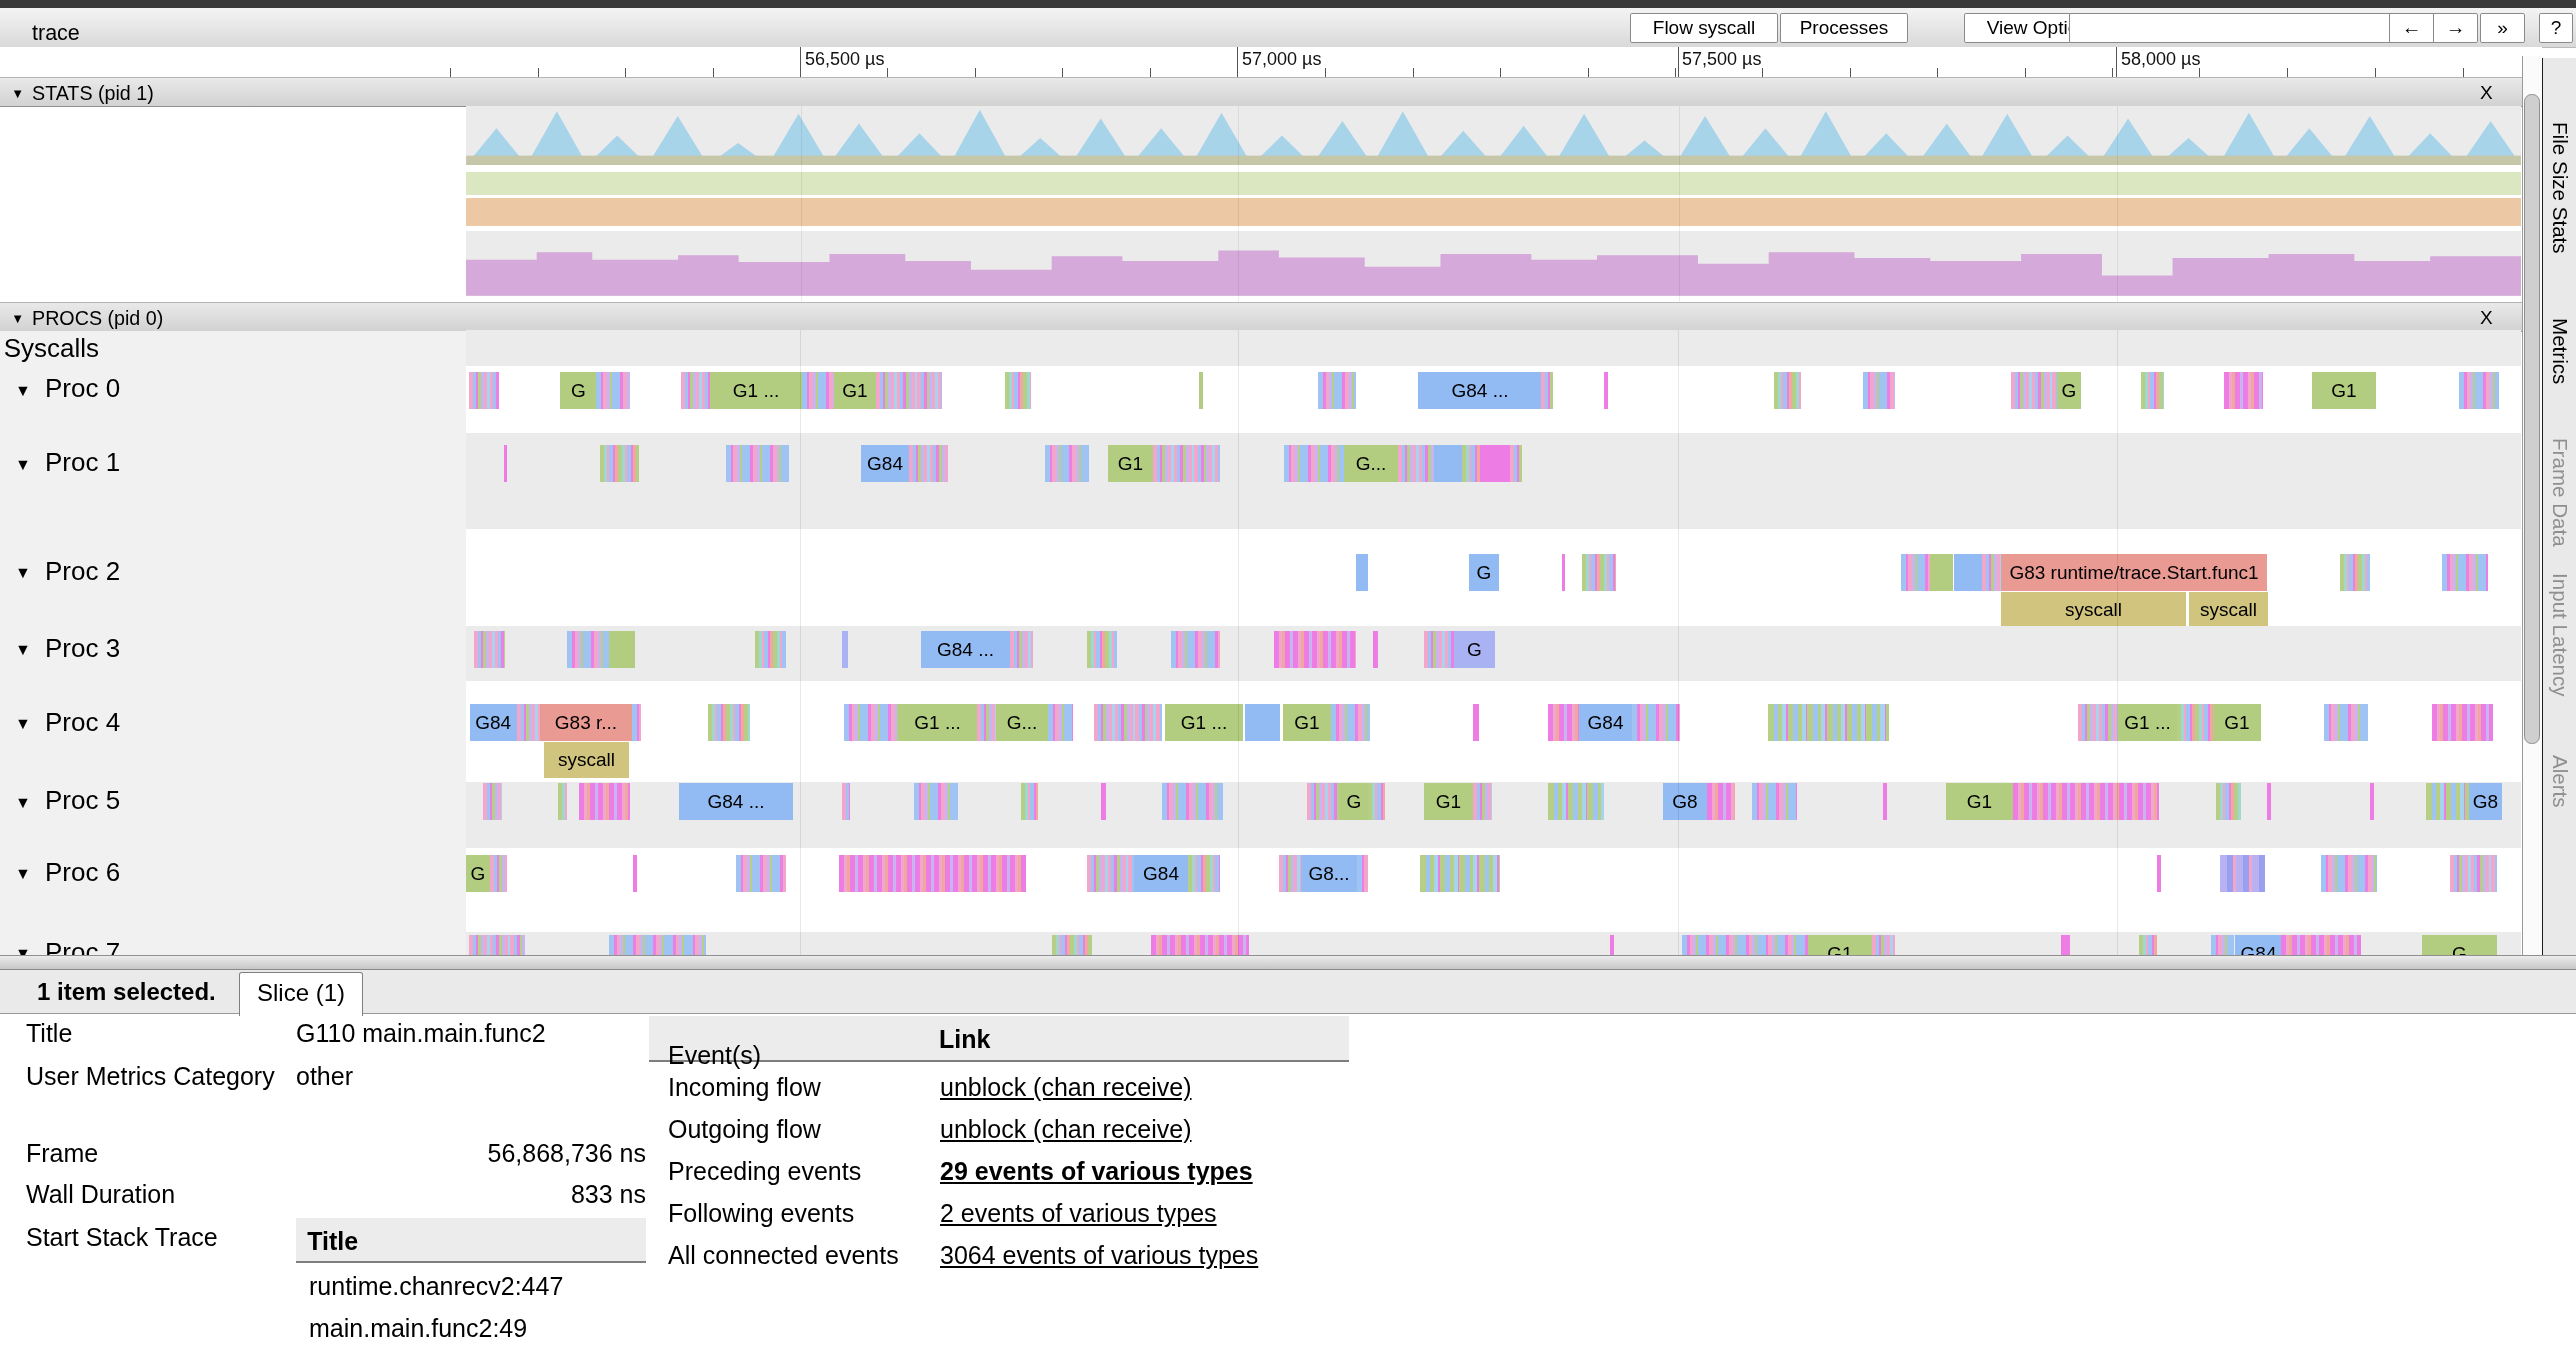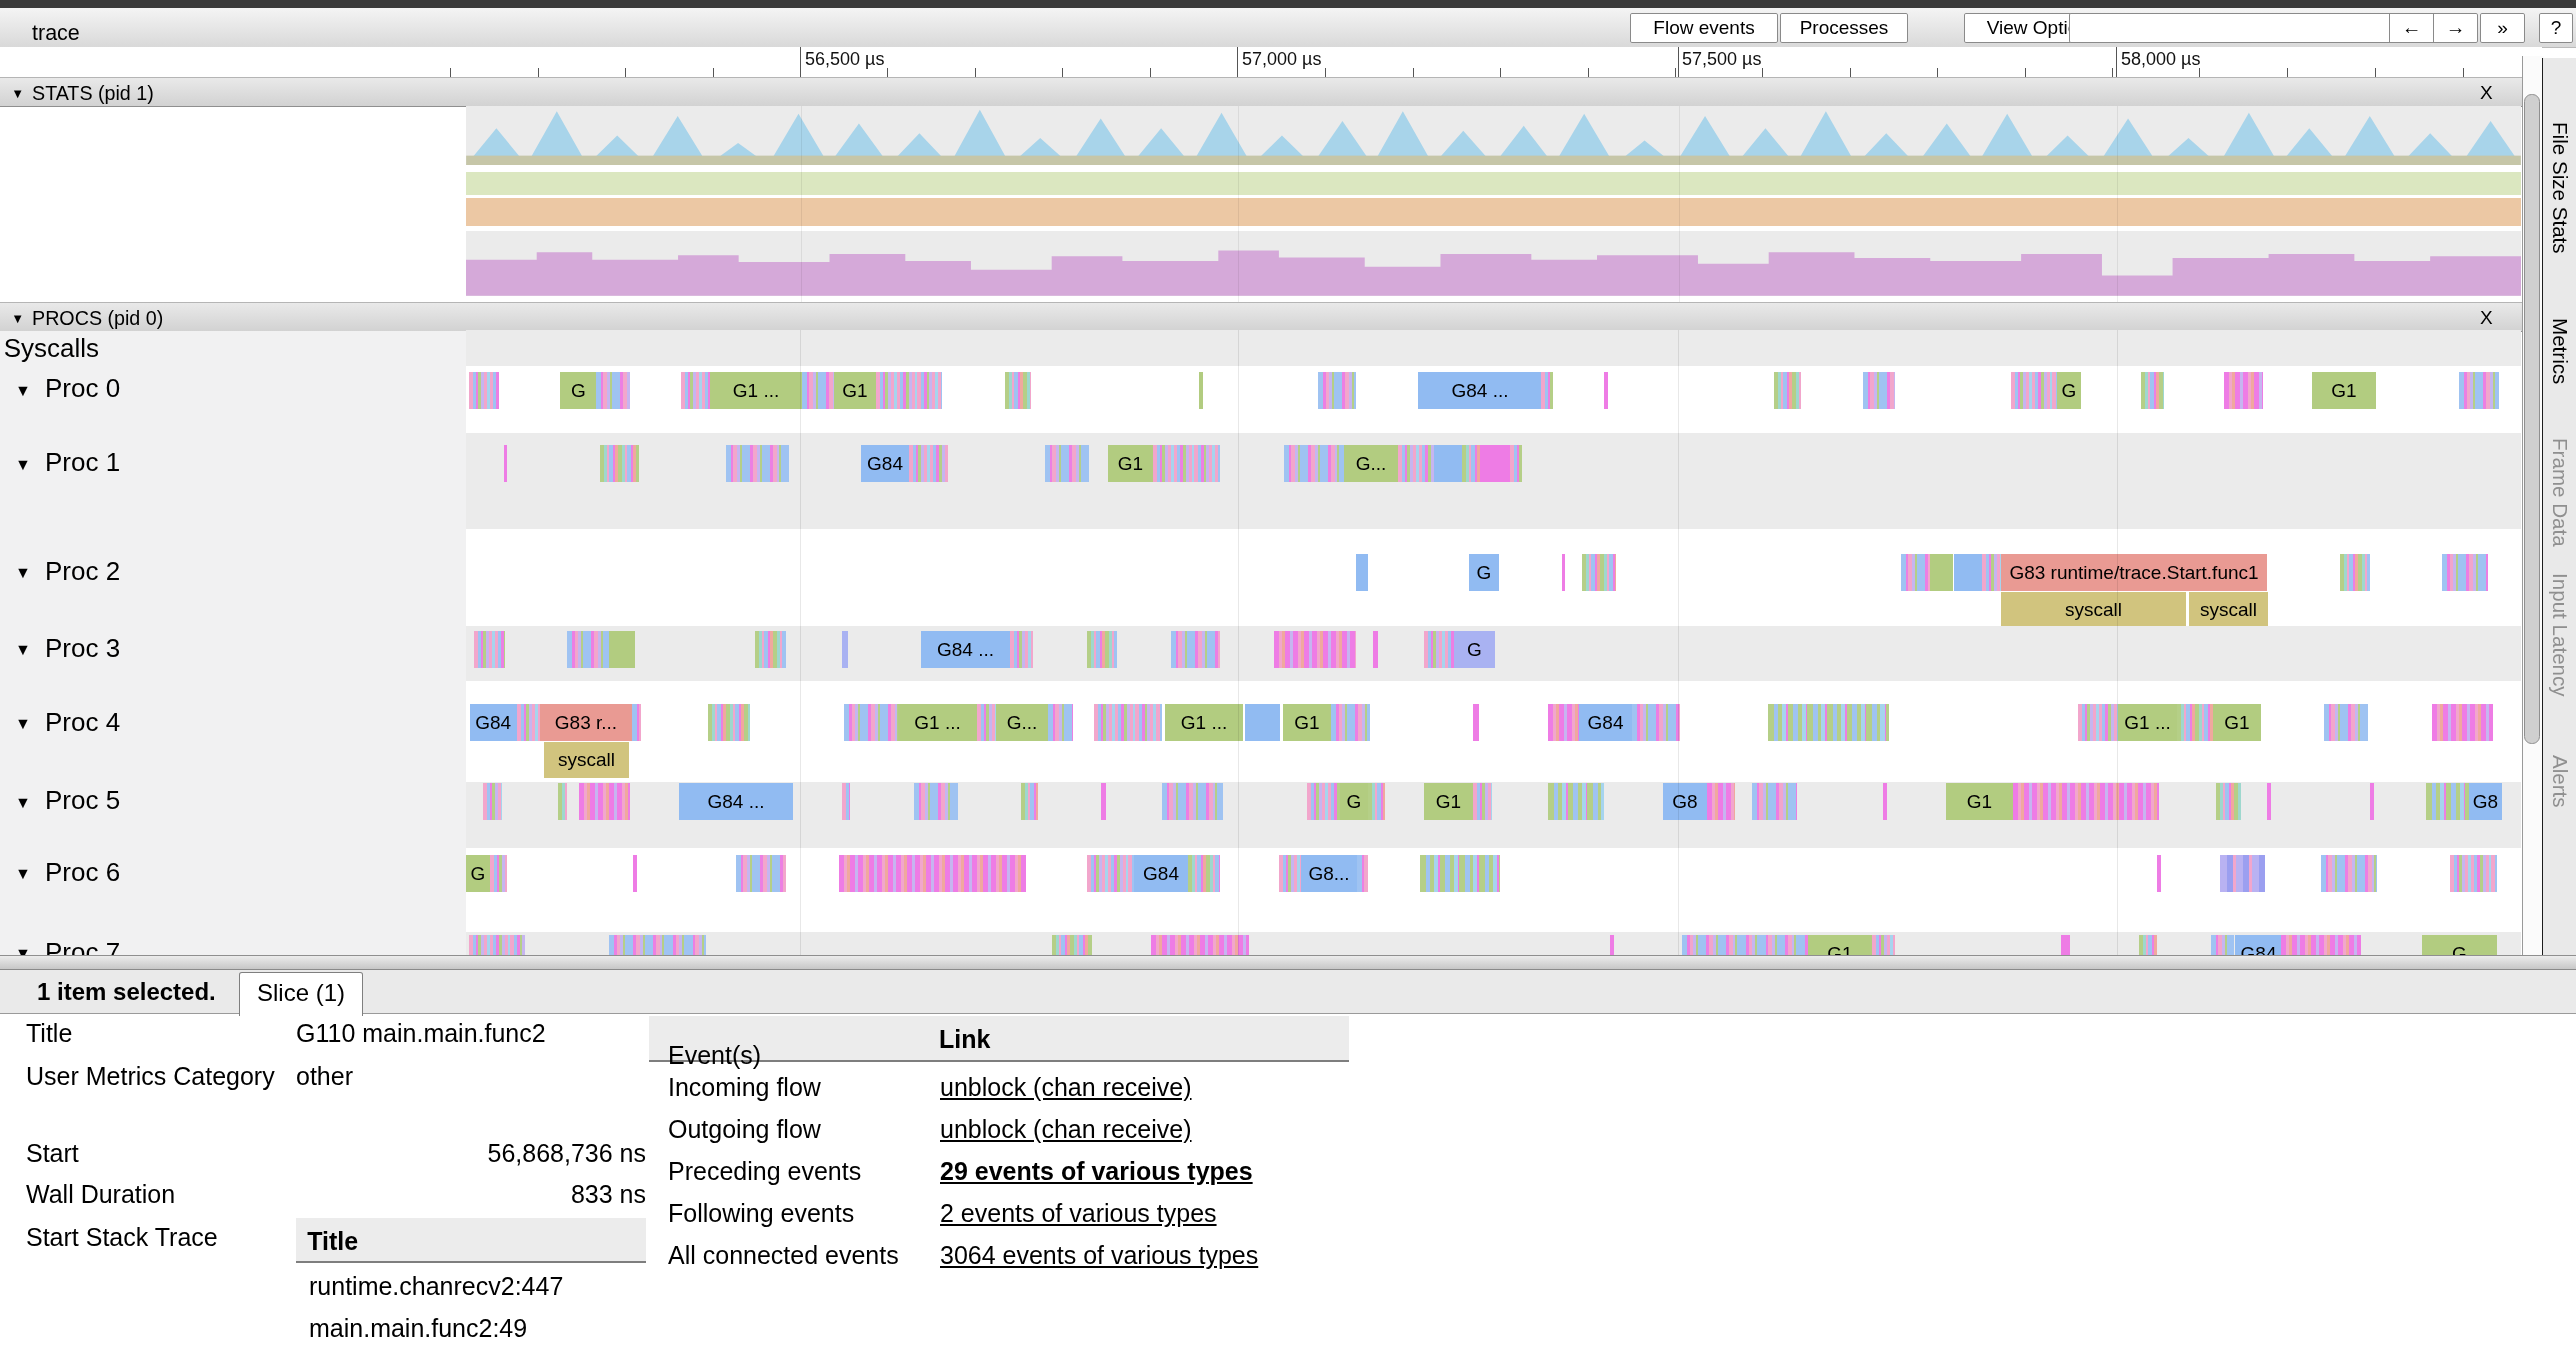--- a/index.html
+++ b/index.html
@@ -75,7 +75,7 @@
 
   <div id="toolbar" class="abs">
     <span id="app-title" class="abs">trace</span>
-    <div class="tb-btn" style="left:1630px;width:146px;">Flow events</div>
+    <div class="tb-btn" style="left:1630px;width:146px;">Flow syscall</div>
     <div class="tb-btn" style="left:1780px;width:126px;">Processes</div>
     <div class="tb-btn" style="left:1964px;width:155px;">View Options</div>
     <div id="search-wrap">

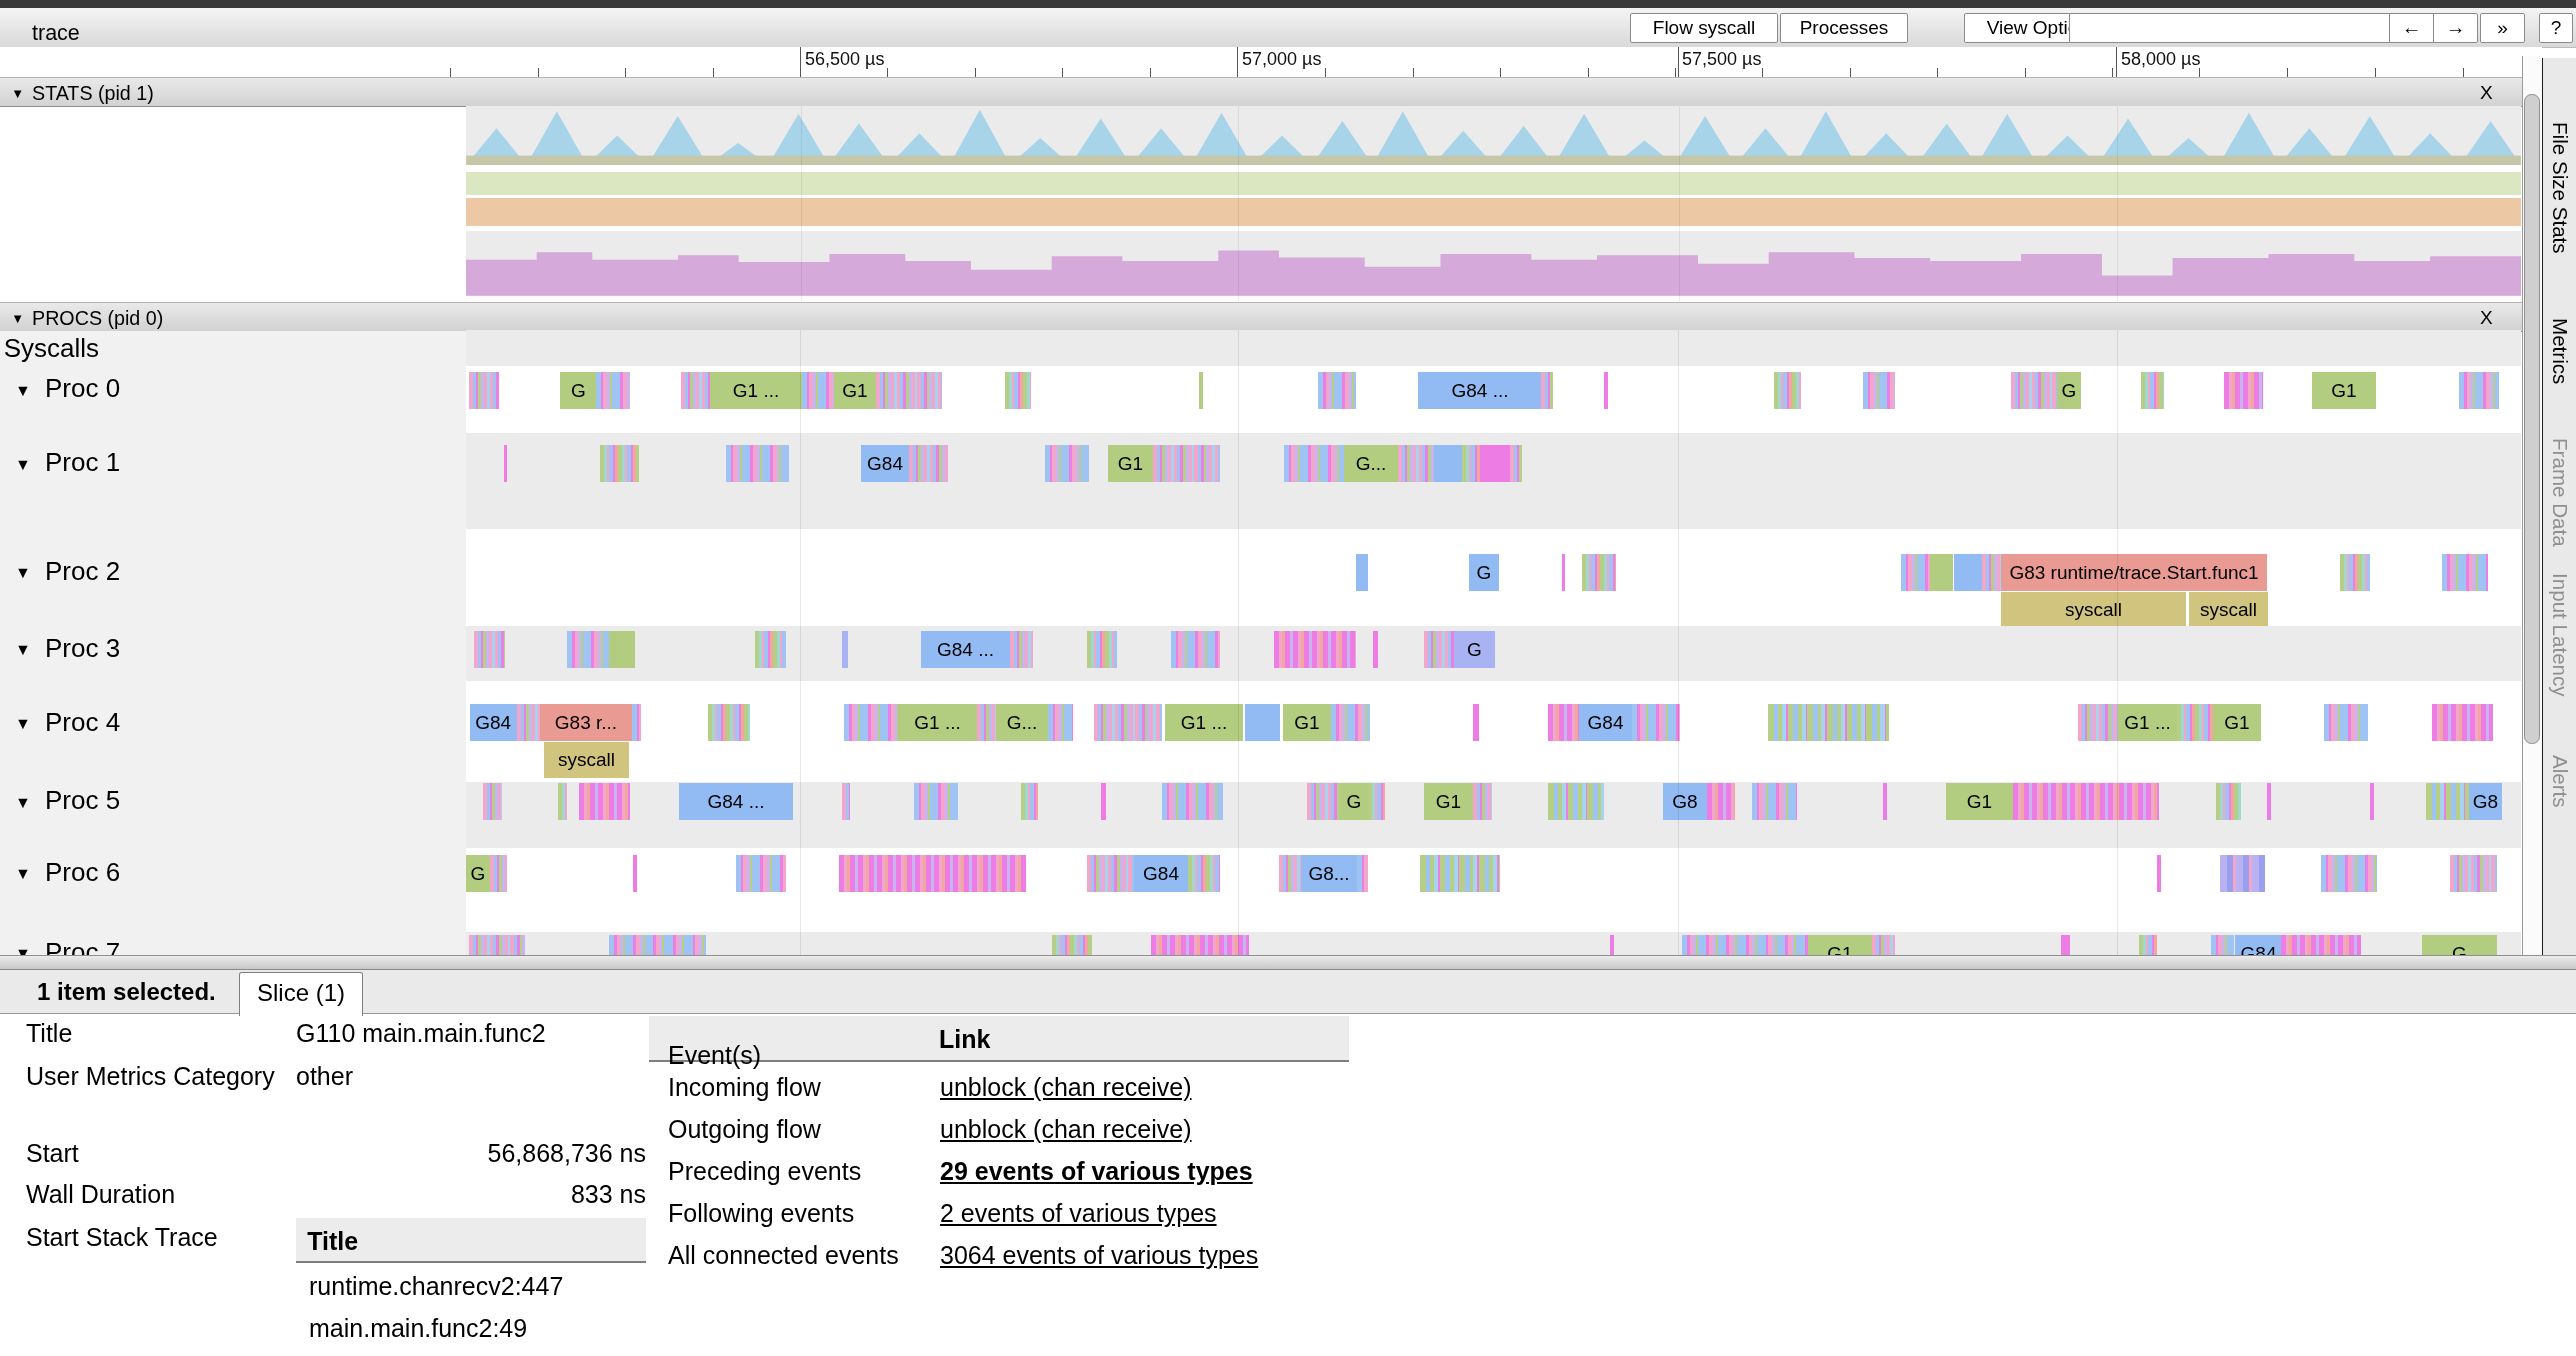--- a/index.html
+++ b/index.html
@@ -362,7 +362,7 @@
   <div class="det" style="left:296px;top:1016px;">G110 main.main.func2</div>
   <div class="det wrapcol" style="left:26px;top:1059px;">User Metrics Category</div>
   <div class="det" style="left:296px;top:1059px;">other</div>
-  <div class="det wrapcol" style="left:26px;top:1136px;">Start</div>
+  <div class="det wrapcol" style="left:26px;top:1136px;">Frame</div>
   <div class="det det-num" style="left:296px;top:1136px;">56,868,736 ns</div>
   <div class="det wrapcol" style="left:26px;top:1177px;">Wall Duration</div>
   <div class="det det-num" style="left:296px;top:1177px;">833 ns</div>

